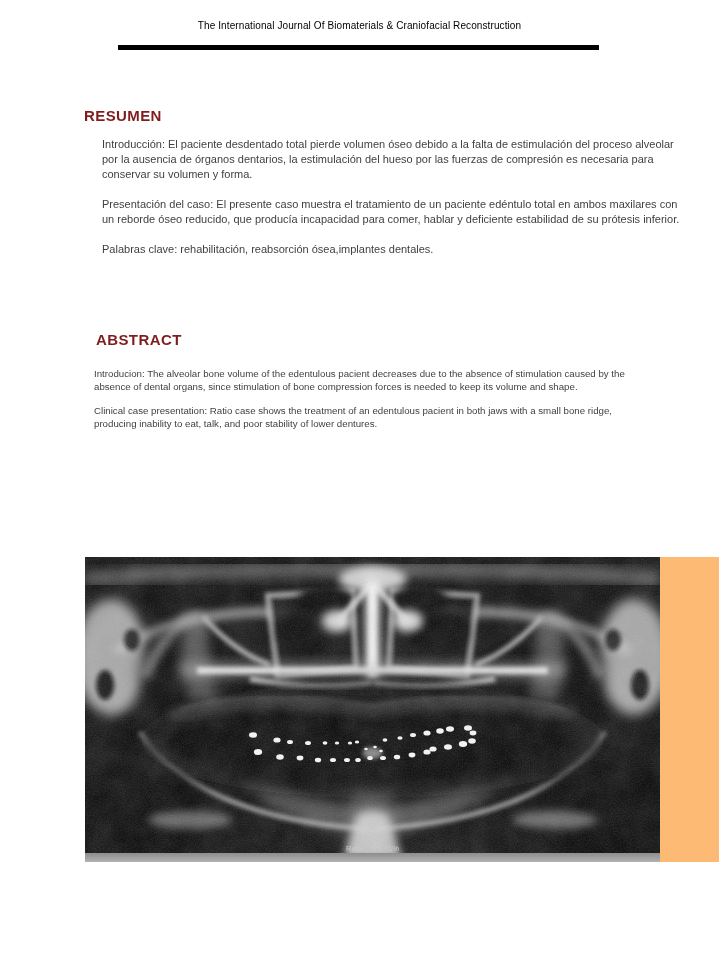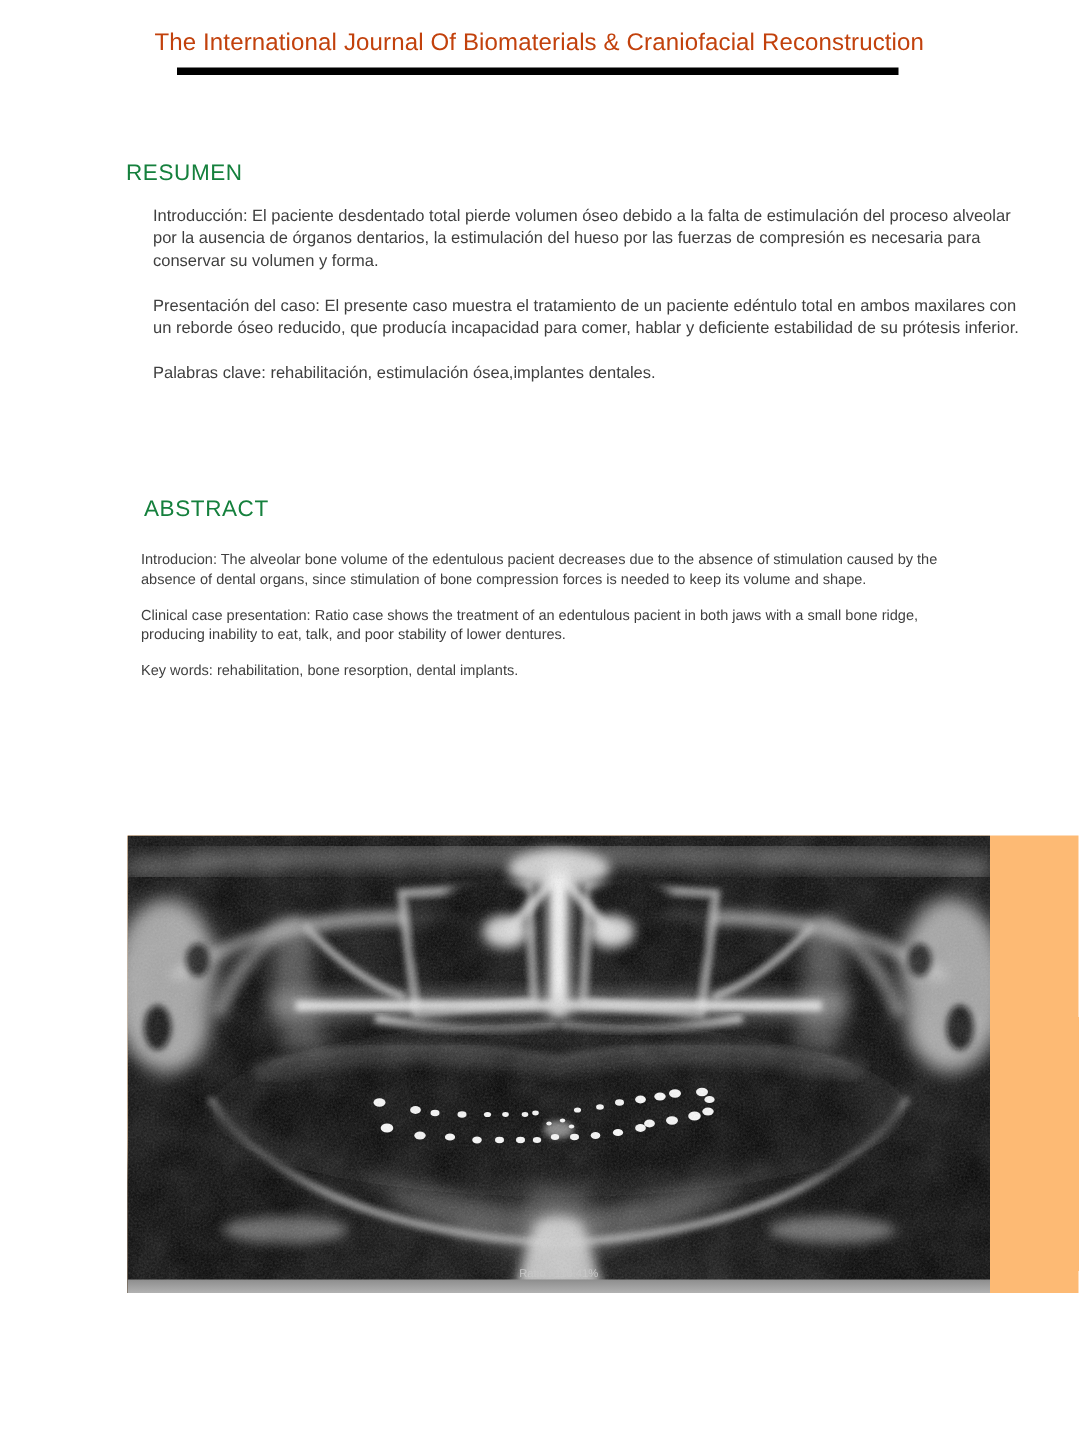--- a/index.html
+++ b/index.html
@@ -11,7 +11,7 @@
   }
   .journal-title{
     position:absolute;top:20px;left:0;width:719px;
-    text-align:center;font-size:16px;color:#c2410c;letter-spacing:0.1px;
+    text-align:center;font-size:10px;color:#000000;letter-spacing:0.1px;
   }
   .title-rule{
     position:absolute;top:45px;left:118px;width:481px;height:5px;background:#000;

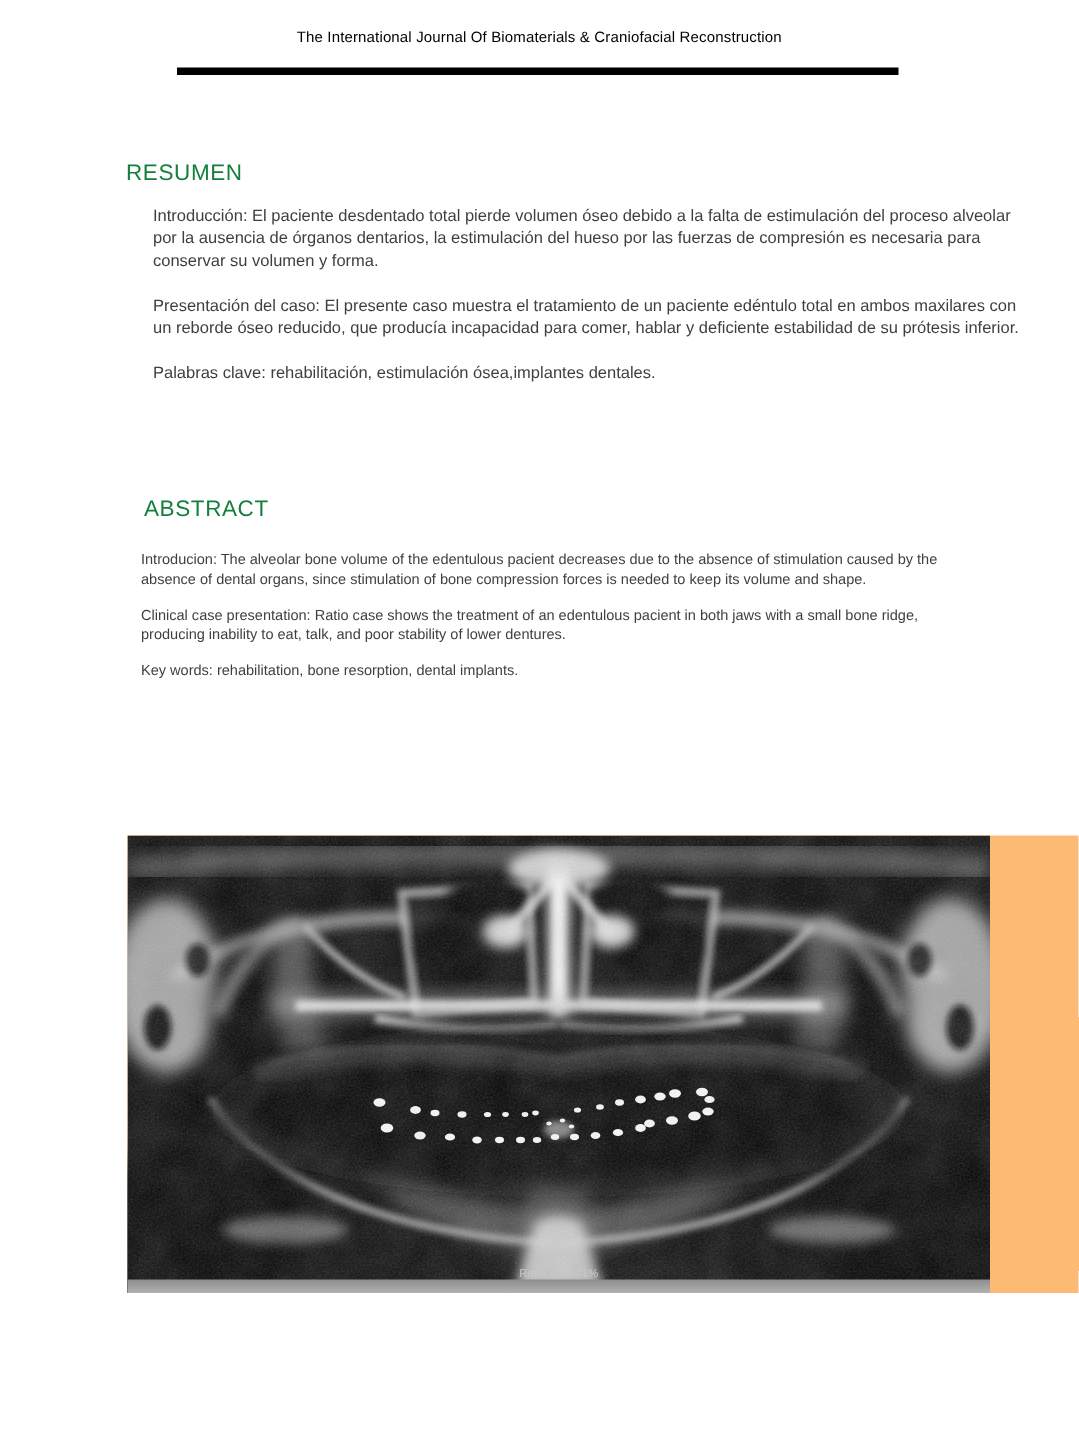--- a/index.html
+++ b/index.html
@@ -17,7 +17,7 @@
     position:absolute;top:45px;left:118px;width:481px;height:5px;background:#000;
   }
   .section-heading{
-    position:absolute;font-size:15px;color:#15803d;letter-spacing:0.4px;font-weight:400;
+    position:absolute;font-size:15px;color:#7f1d1d;letter-spacing:0.4px;font-weight:700;
   }
   #resumen-heading{left:84px;top:107px;}
   #abstract-heading{left:96px;top:331px;}

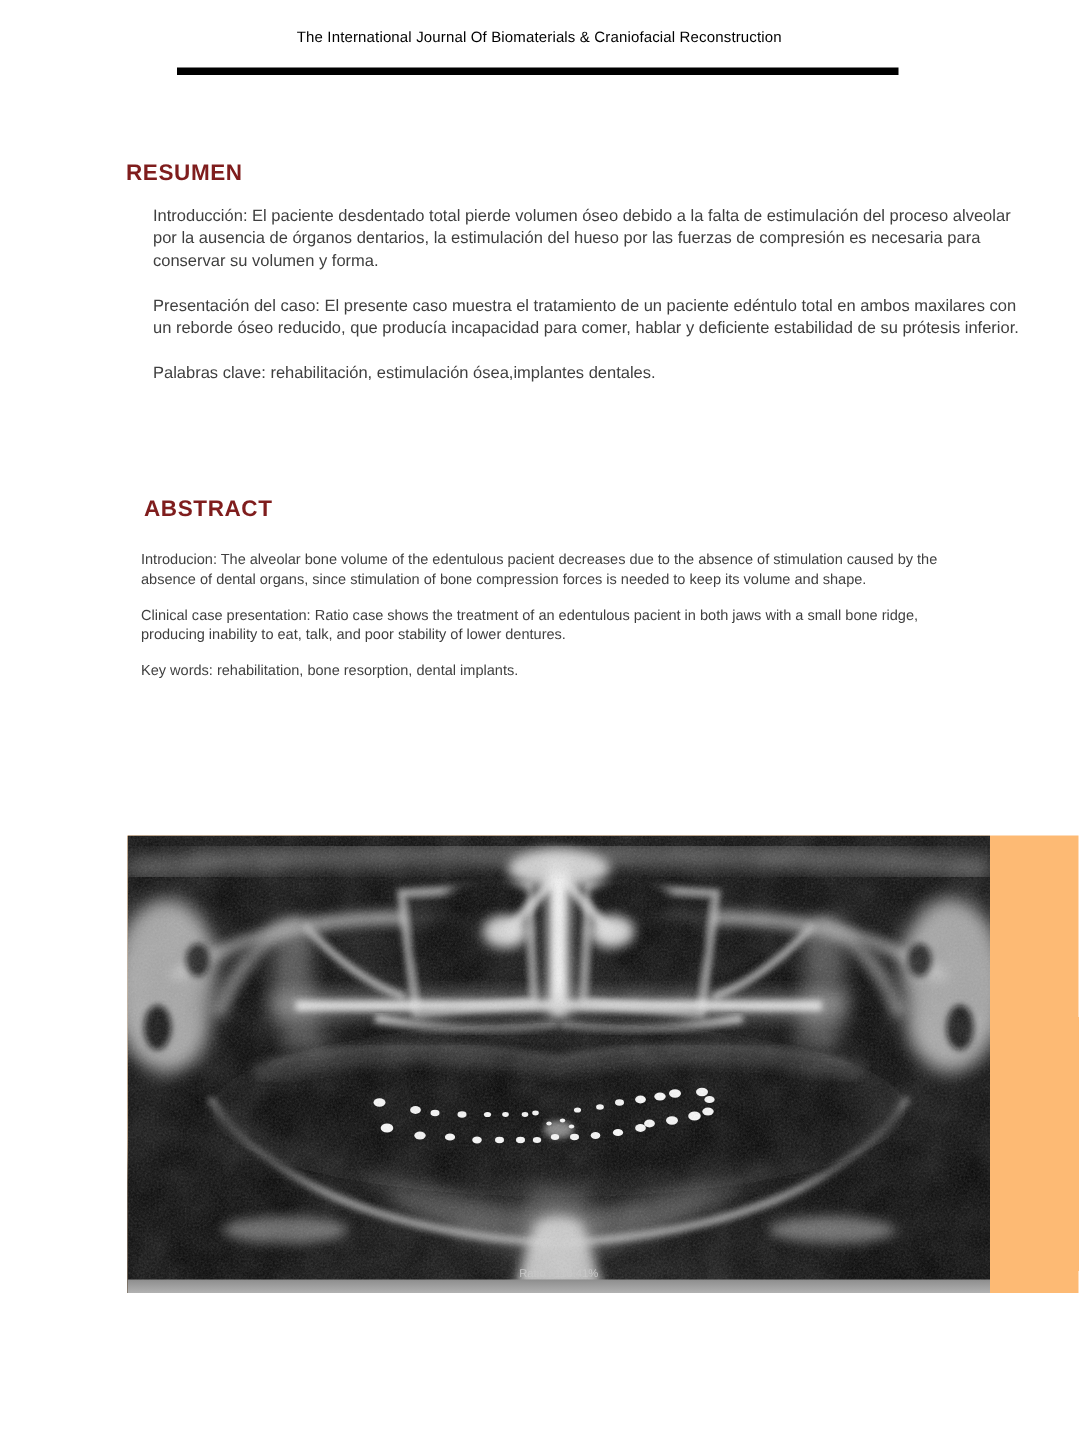--- a/index.html
+++ b/index.html
@@ -48,7 +48,7 @@
 <div class="es-body">
   <p>Introducción: El paciente desdentado total pierde volumen óseo debido a la falta de estimulación del proceso alveolar por la ausencia de órganos dentarios, la estimulación del hueso por las fuerzas de compresión es necesaria para conservar su volumen y forma.</p>
   <p>Presentación del caso: El presente caso muestra el tratamiento de un paciente edéntulo total en ambos maxilares con un reborde óseo reducido, que producía incapacidad para comer, hablar y deficiente estabilidad de su prótesis inferior.</p>
-  <p>Palabras clave: rehabilitación, estimulación ósea,implantes dentales.</p>
+  <p>Palabras clave: rehabilitación, reabsorción ósea,implantes dentales.</p>
 </div>
 
 <div class="section-heading" id="abstract-heading">ABSTRACT</div>

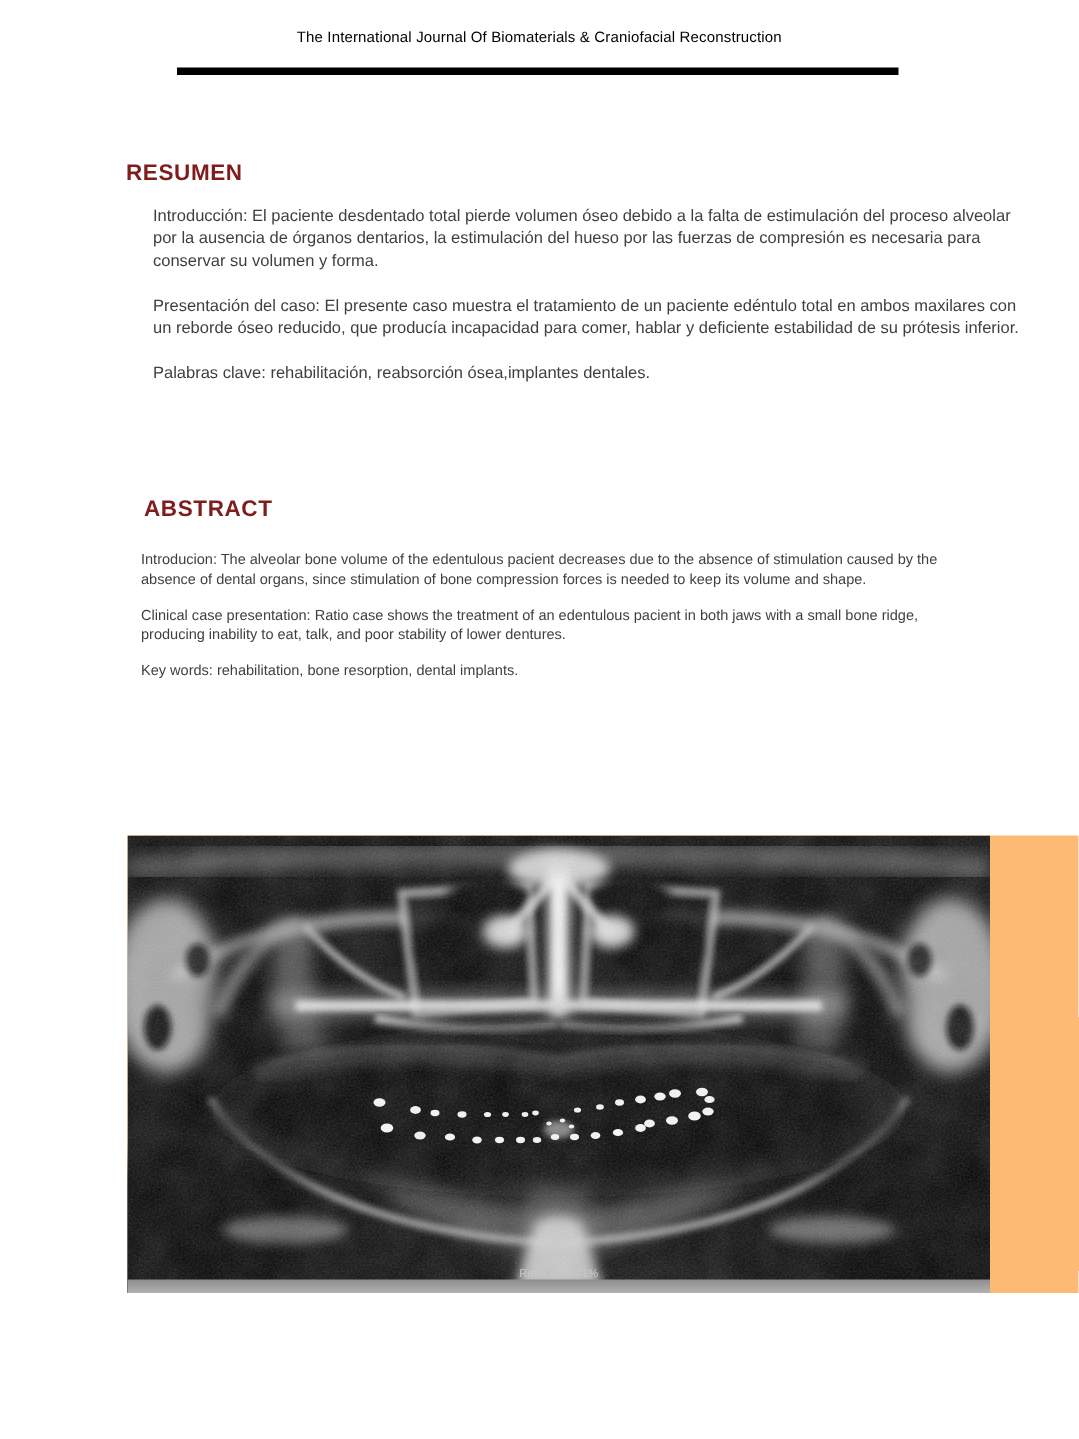--- a/index.html
+++ b/index.html
@@ -56,7 +56,6 @@
 <div class="en-body">
   <p>Introducion: The alveolar bone volume of the edentulous pacient decreases due to the absence of stimulation caused by the absence of dental organs, since stimulation of bone compression forces is needed to keep its volume and shape.</p>
   <p>Clinical case presentation: Ratio case shows the treatment of an edentulous pacient in both jaws with a small bone ridge, producing inability to eat, talk, and poor stability of lower dentures.</p>
-  <p>Key words: rehabilitation, bone resorption, dental implants.</p>
 </div>
 
 <div class="xray-figure">

